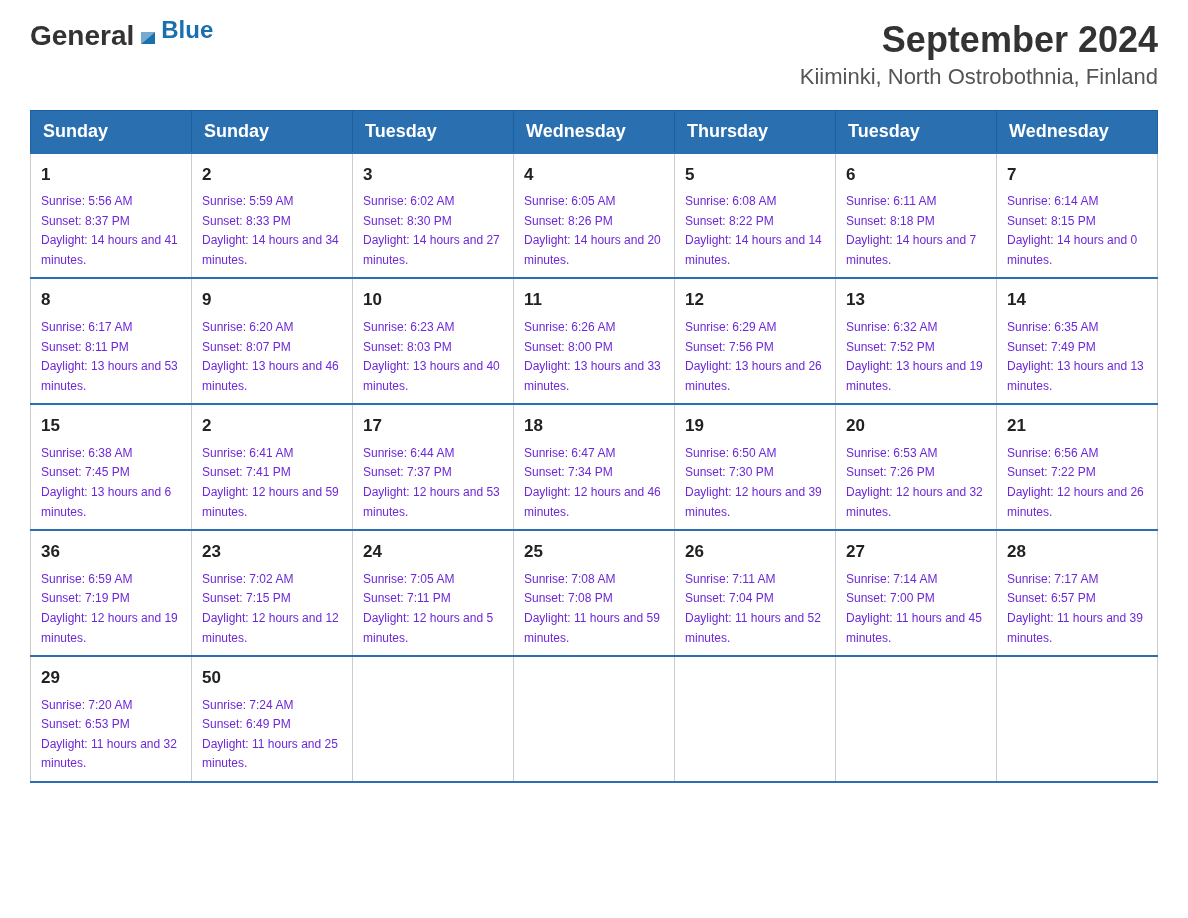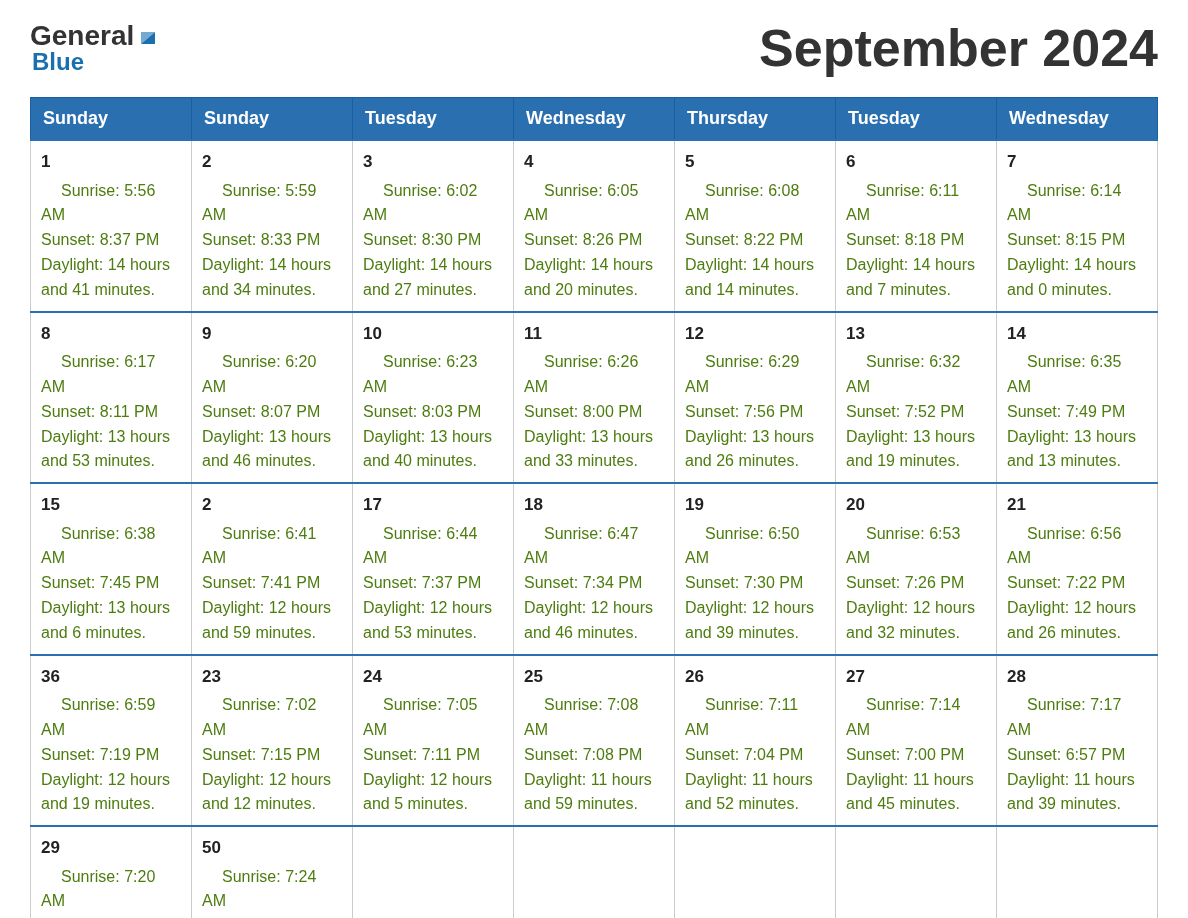--- a/index.html
+++ b/index.html
@@ -75,7 +75,7 @@
     }
     .logo-container {
       display: flex;
-      flex-direction: column;
+      flex-direction: row;
       align-items: flex-start;
     }
     .logo-line1 {

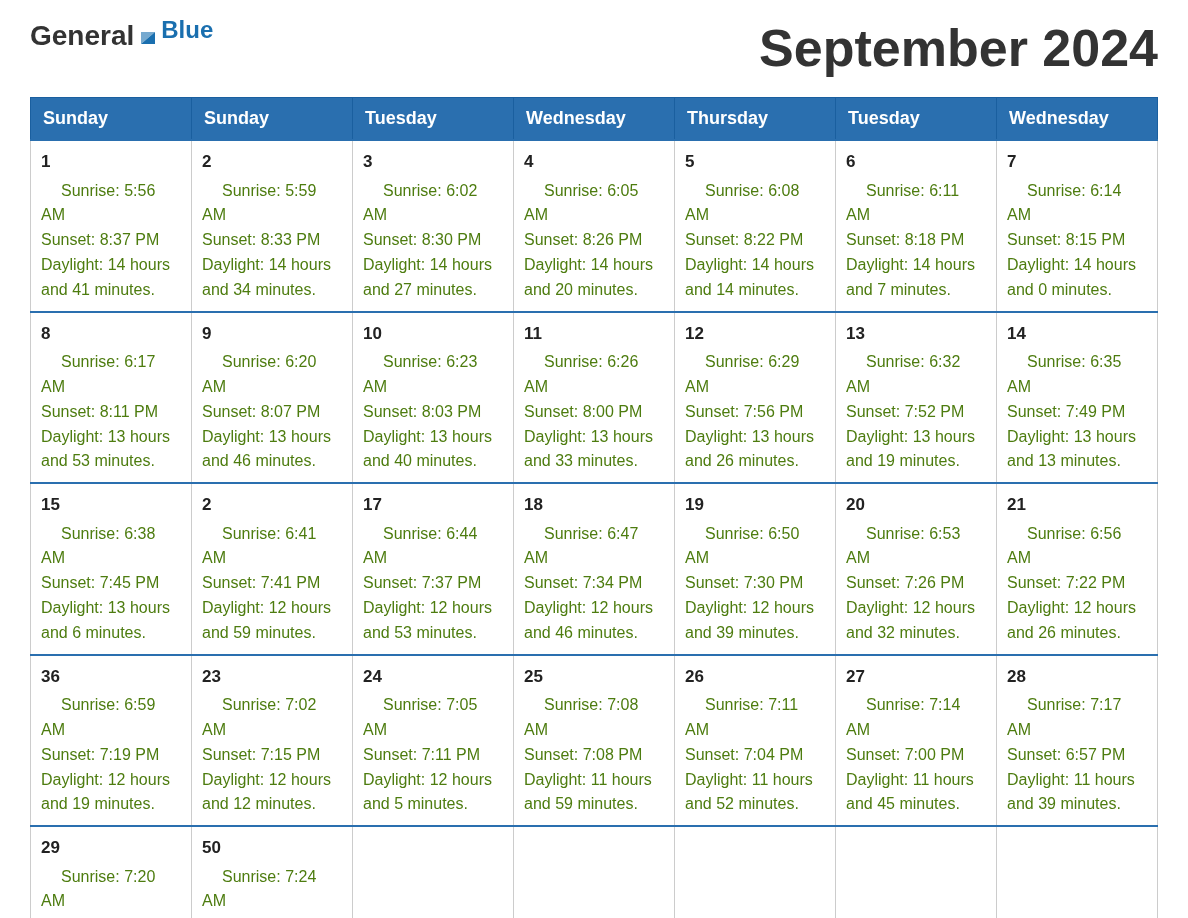--- a/index.html
+++ b/index.html
@@ -20,7 +20,7 @@
       text-align: right;
     }
     .month-title {
-      font-size: 52px;
+      font-size: 36px;
       font-weight: bold;
       color: #333;
       line-height: 1.1;

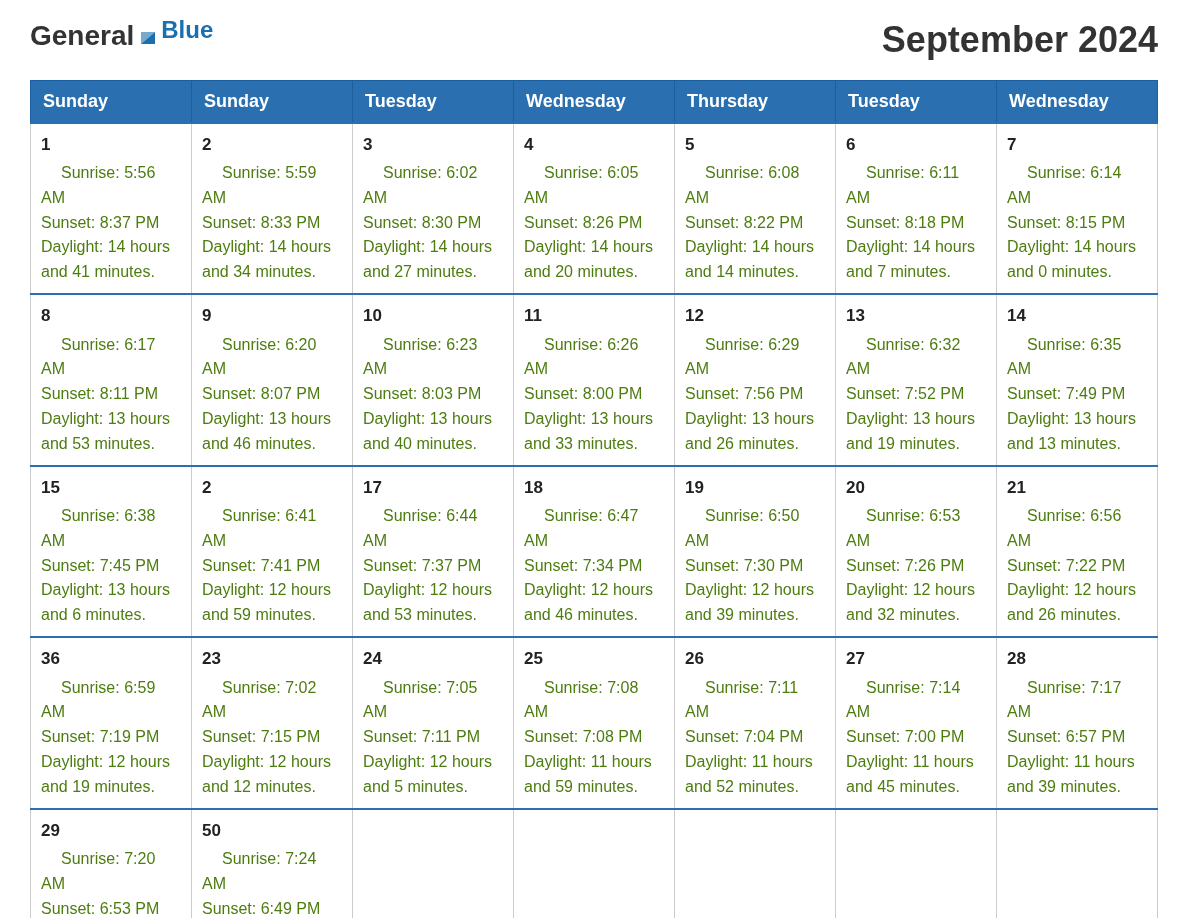--- a/index.html
+++ b/index.html
@@ -107,6 +107,7 @@
   </div>
   <div class="title-section">
     <div class="month-title">September 2024</div>
+    <div class="location">Kiiminki, North Ostrobothnia, Finland</div>
   </div>
 </div>
 

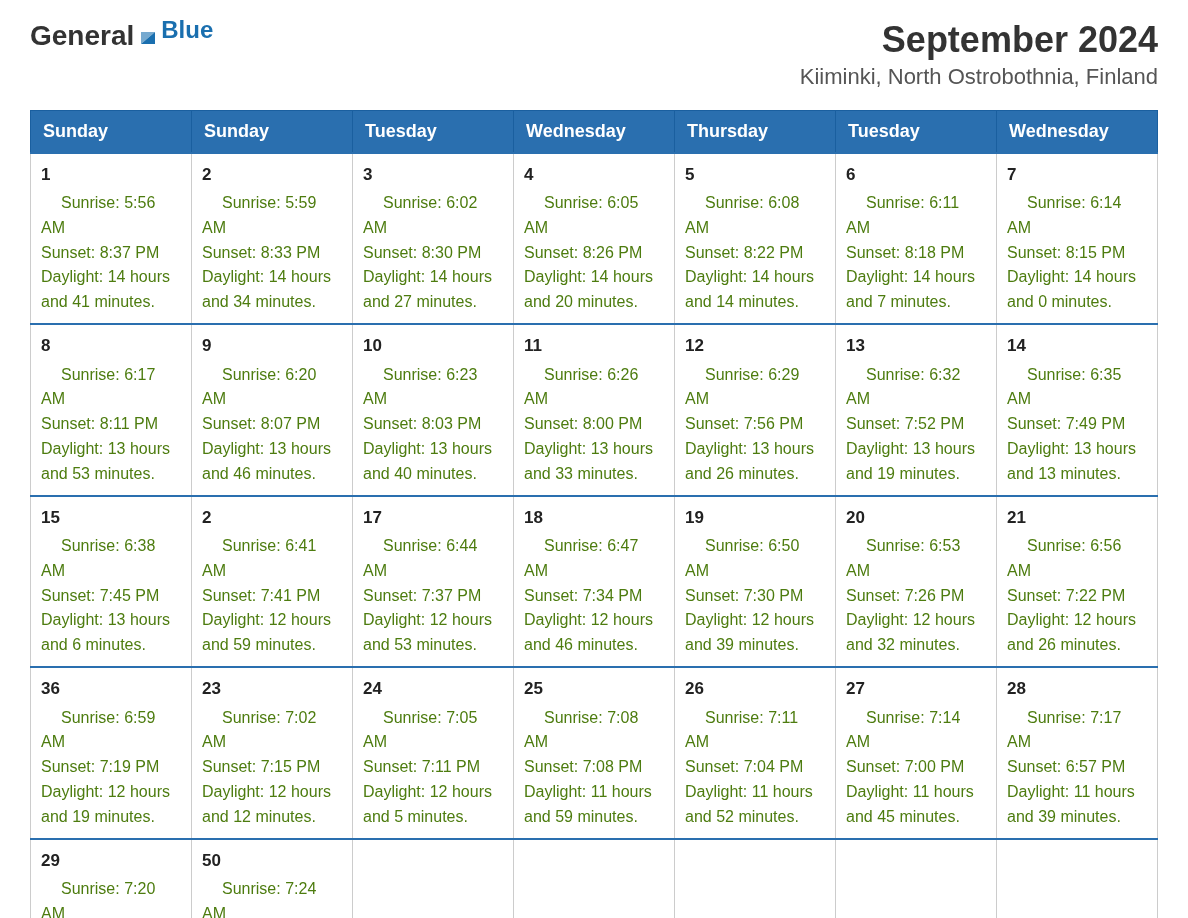--- a/index.html
+++ b/index.html
@@ -65,10 +65,9 @@
       margin-bottom: 4px;
     }
     .day-info {
-      font-size: 16px;
-      color: #4d7c0f;
+      font-size: 12px;
+      color: #6d28d9;
       line-height: 1.55;
-      margin-left: 20px;
     }
     .empty-cell {
       background: #fff;

